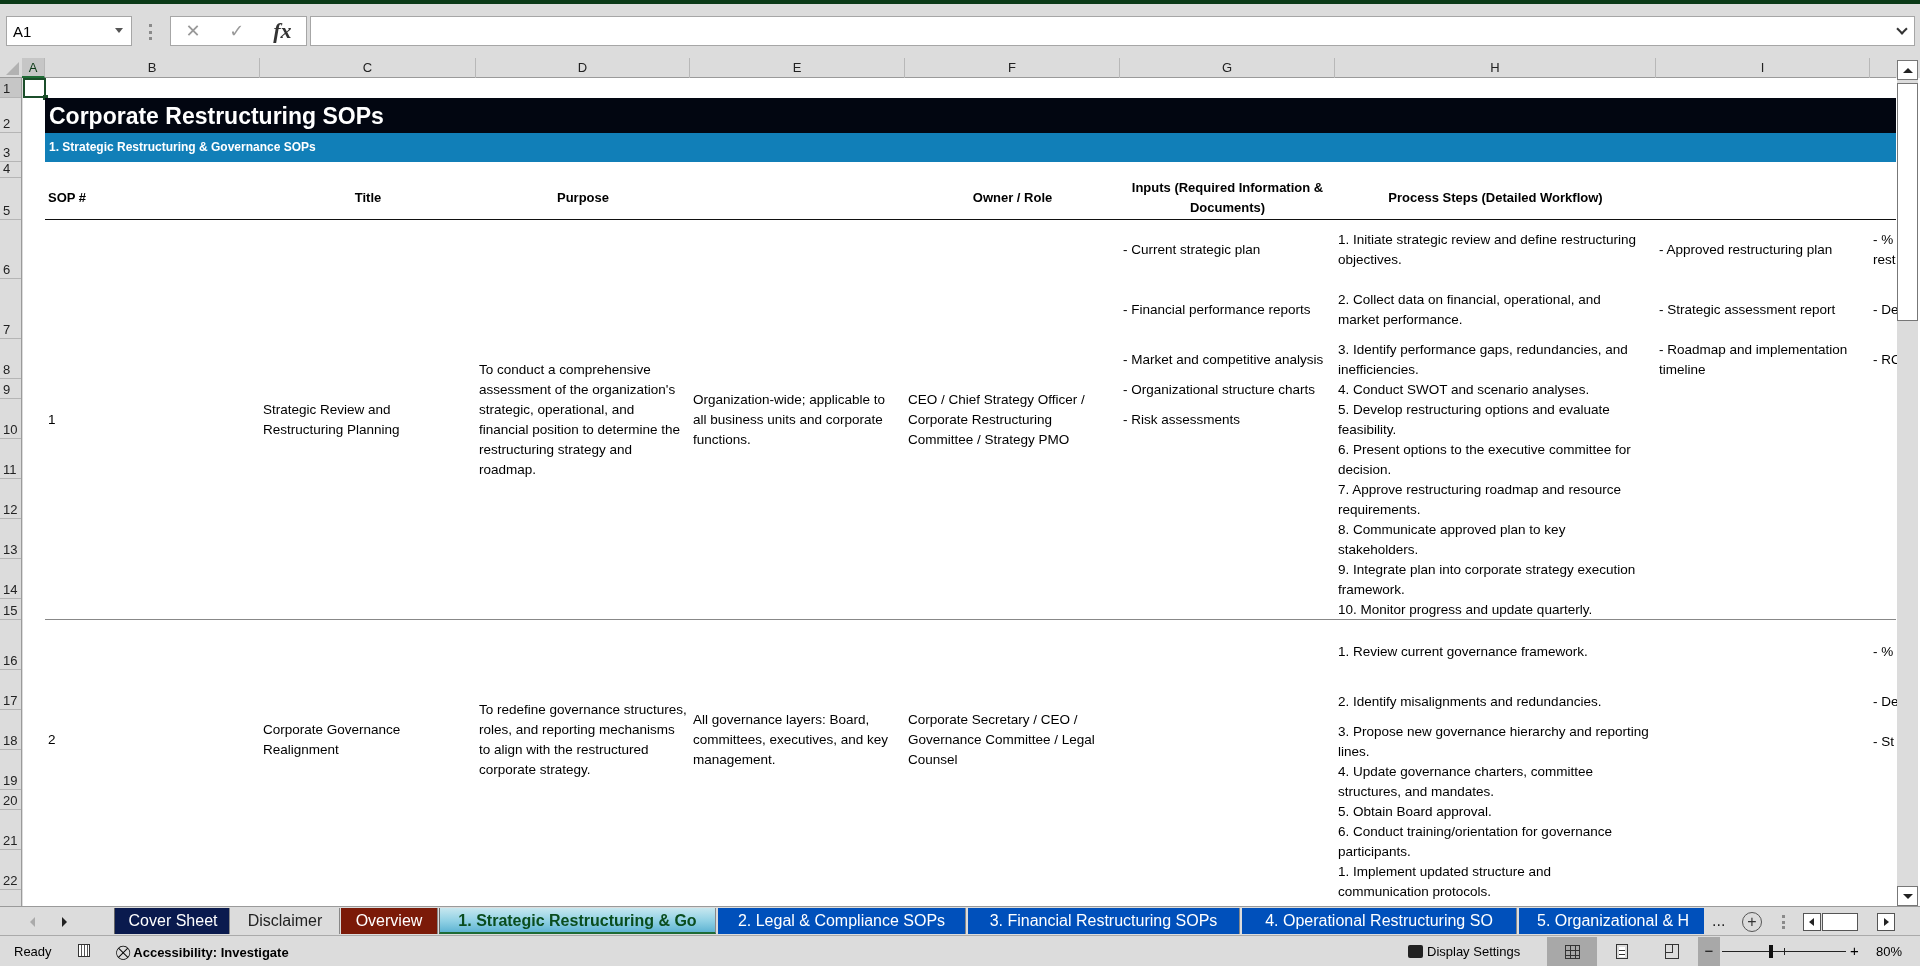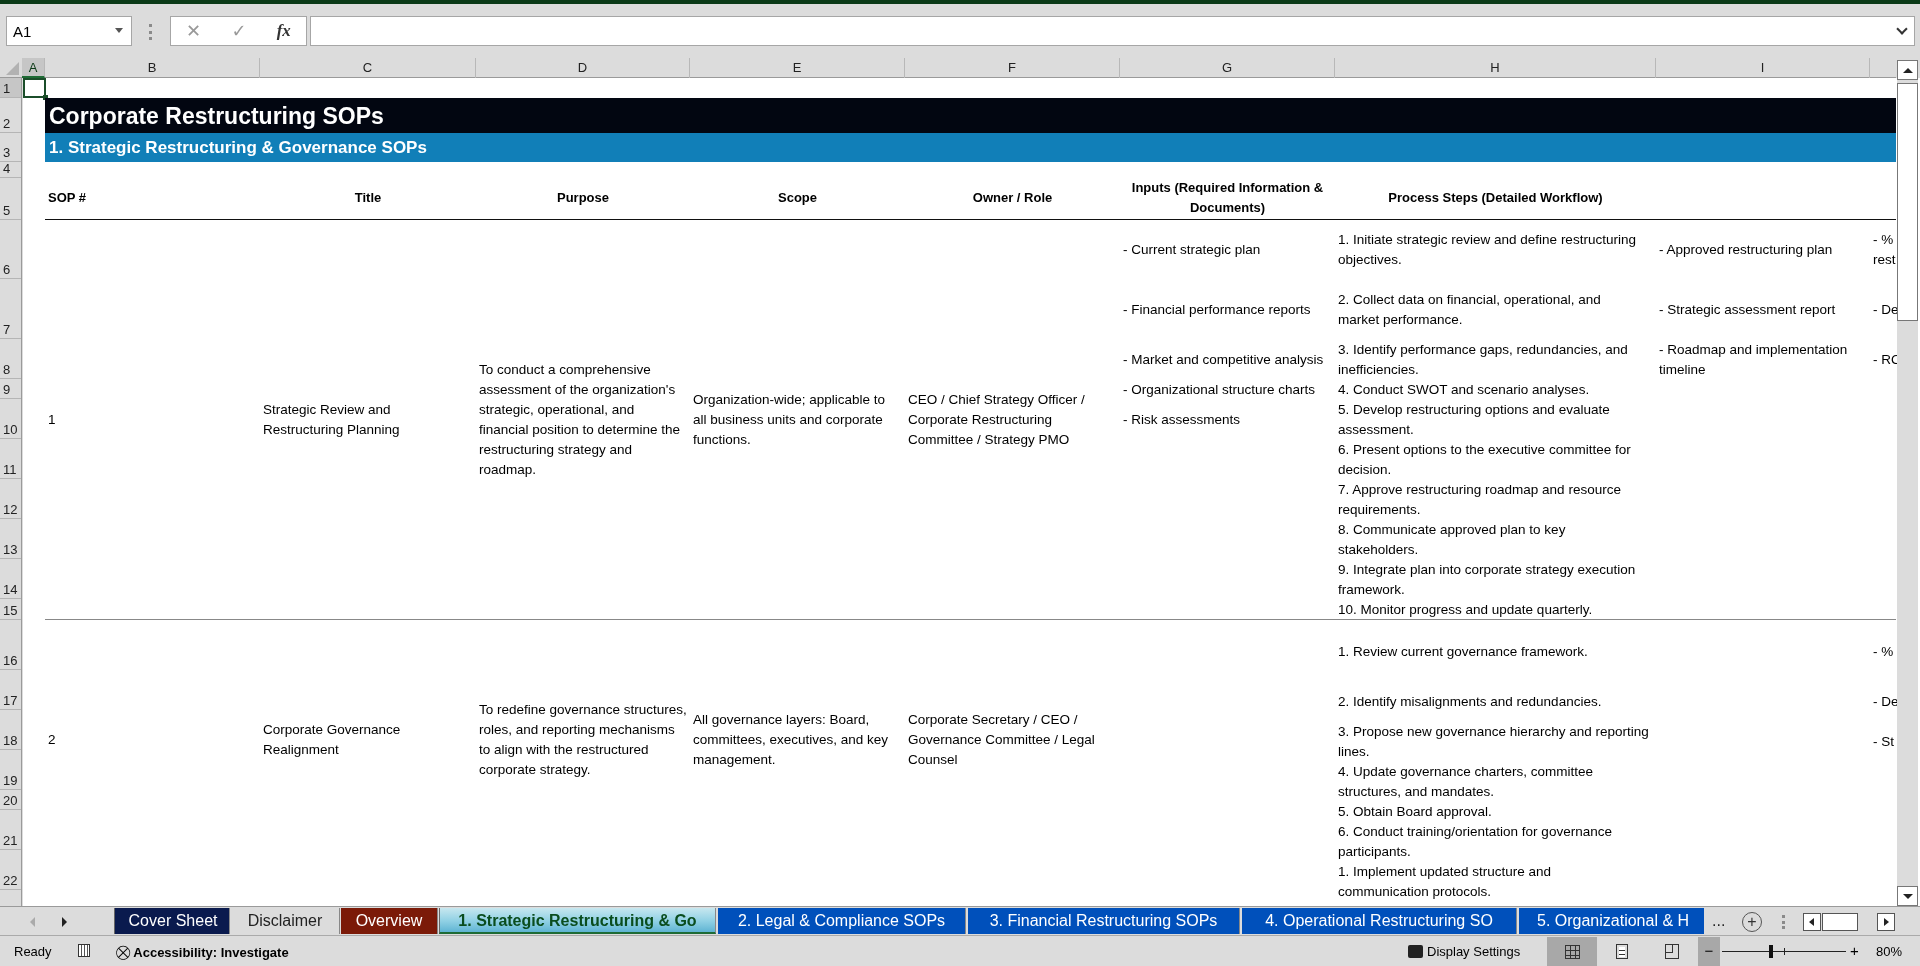--- a/index.html
+++ b/index.html
@@ -15,7 +15,7 @@
   .vdots { position: absolute; left: 149px; top: 20px; width: 3px; height: 16px; display: flex; flex-direction: column; justify-content: space-between; }
   .vdots i { display: block; width: 3px; height: 3px; background: #8a8a8a; }
   .fxbox { position: absolute; left: 170px; top: 12px; width: 137px; height: 30px; background: #fff; border: 1px solid #a6a6a6; display: flex; align-items: center; justify-content: space-around; font-size: 18px; color: #999; }
-  .fxbox .fx { font-family: "Liberation Serif", serif; font-style: italic; font-weight: bold; color: #333; font-size: 17px; }
+  .fxbox .fx { font-family: "Liberation Serif", serif; font-style: italic; font-weight: bold; color: #333; font-size: 22px; }
   .formula-input { position: absolute; left: 310px; top: 12px; width: 1605px; height: 30px; background: #fff; border: 1px solid #a6a6a6; }
   .formula-input .chev { position: absolute; right: 8px; top: 8px; width: 8px; height: 8px; border-right: 2px solid #333; border-bottom: 2px solid #333; transform: rotate(45deg); }
 

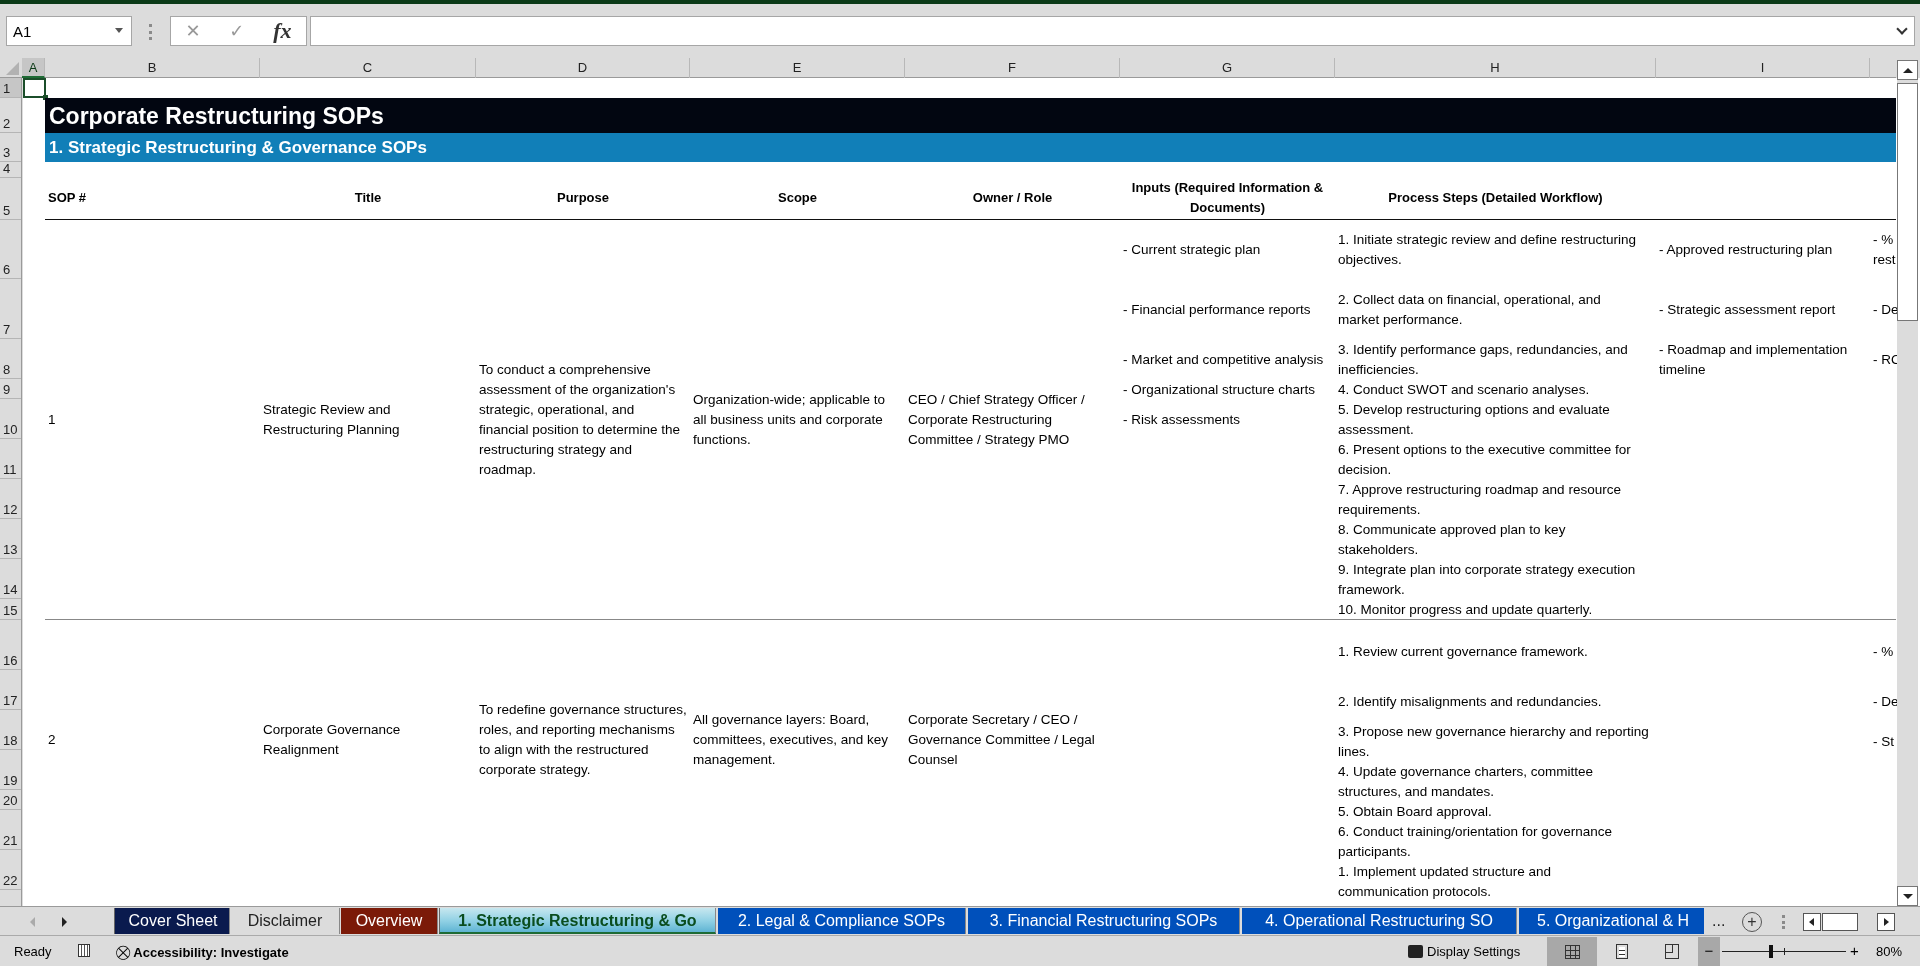--- a/index.html
+++ b/index.html
@@ -36,7 +36,7 @@
   .a1 { position: absolute; left: 0; top: 0; width: 23px; height: 20px; border: 2px solid #1b4e2a; }
   .a1::after { content: ""; position: absolute; right: -4px; bottom: -4px; width: 5px; height: 5px; background: #1b4e2a; }
   .title-band { position: absolute; left: 22px; top: 20px; width: 1851px; height: 35px; background: #020611; color: #fff; font-size: 23px; font-weight: bold; padding-left: 4px; line-height: 37px; }
-  .sub-band { position: absolute; left: 22px; top: 55px; width: 1851px; height: 29px; background: #117fb8; color: #fff; font-size: 17px; font-weight: bold; padding-left: 4px; line-height: 29px; }
+  .sub-band { position: absolute; left: 22px; top: 55px; width: 1851px; height: 29px; background: #117fb8; color: #fff; font-size: 12px; font-weight: bold; padding-left: 4px; line-height: 29px; }
   .hdr-row { position: absolute; left: 22px; top: 98px; width: 1851px; height: 44px; border-bottom: 1.5px solid #111; }
   .hdr-row .h { position: absolute; top: 0; height: 44px; display: flex; align-items: center; justify-content: center; text-align: center; font-weight: bold; font-size: 13px; line-height: 20px; }
   .hdr-row .h.left { justify-content: flex-start; padding-left: 3px; }

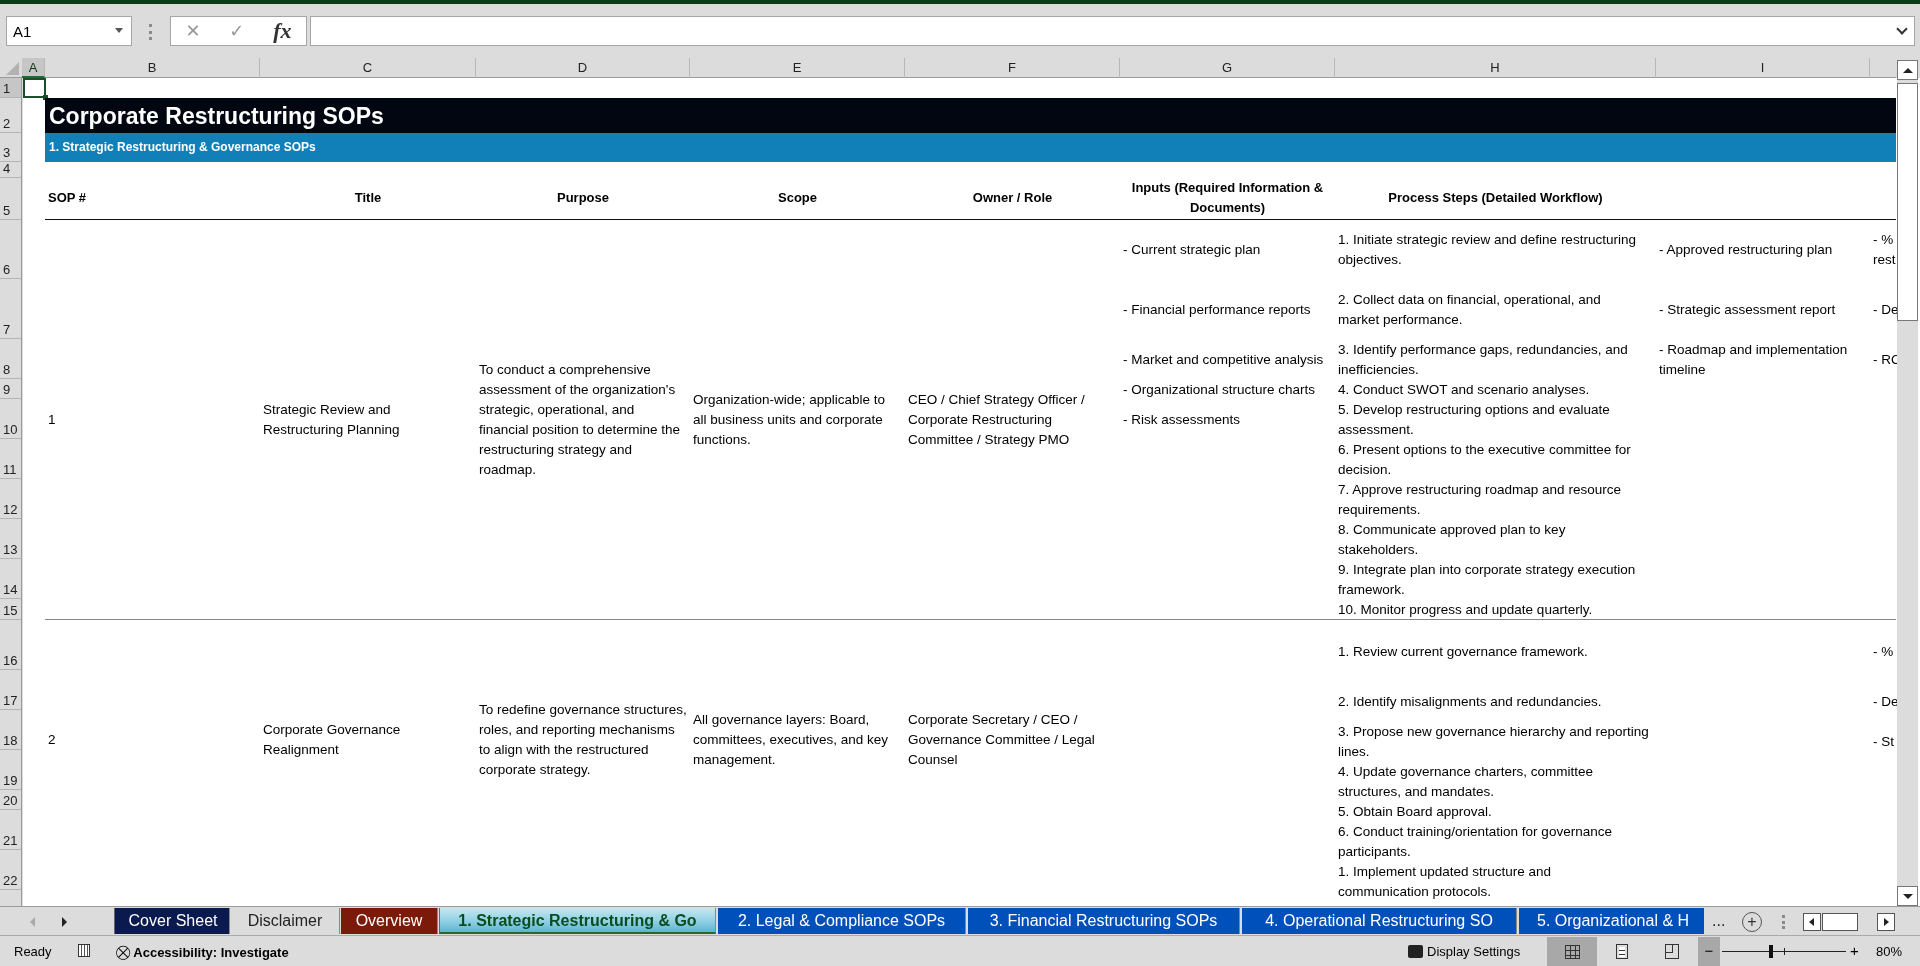--- a/index.html
+++ b/index.html
@@ -168,7 +168,6 @@
     <div class="h left" style="left:0;width:215px;">SOP #</div>
     <div class="h" style="left:215px;width:216px;">Title</div>
     <div class="h" style="left:431px;width:214px;">Purpose</div>
-    <div class="h" style="left:645px;width:215px;">Scope</div>
     <div class="h" style="left:860px;width:215px;">Owner / Role</div>
     <div class="h" style="left:1075px;width:215px;">Inputs (Required Information &amp; Documents)</div>
     <div class="h" style="left:1290px;width:321px;">Process Steps (Detailed Workflow)</div>

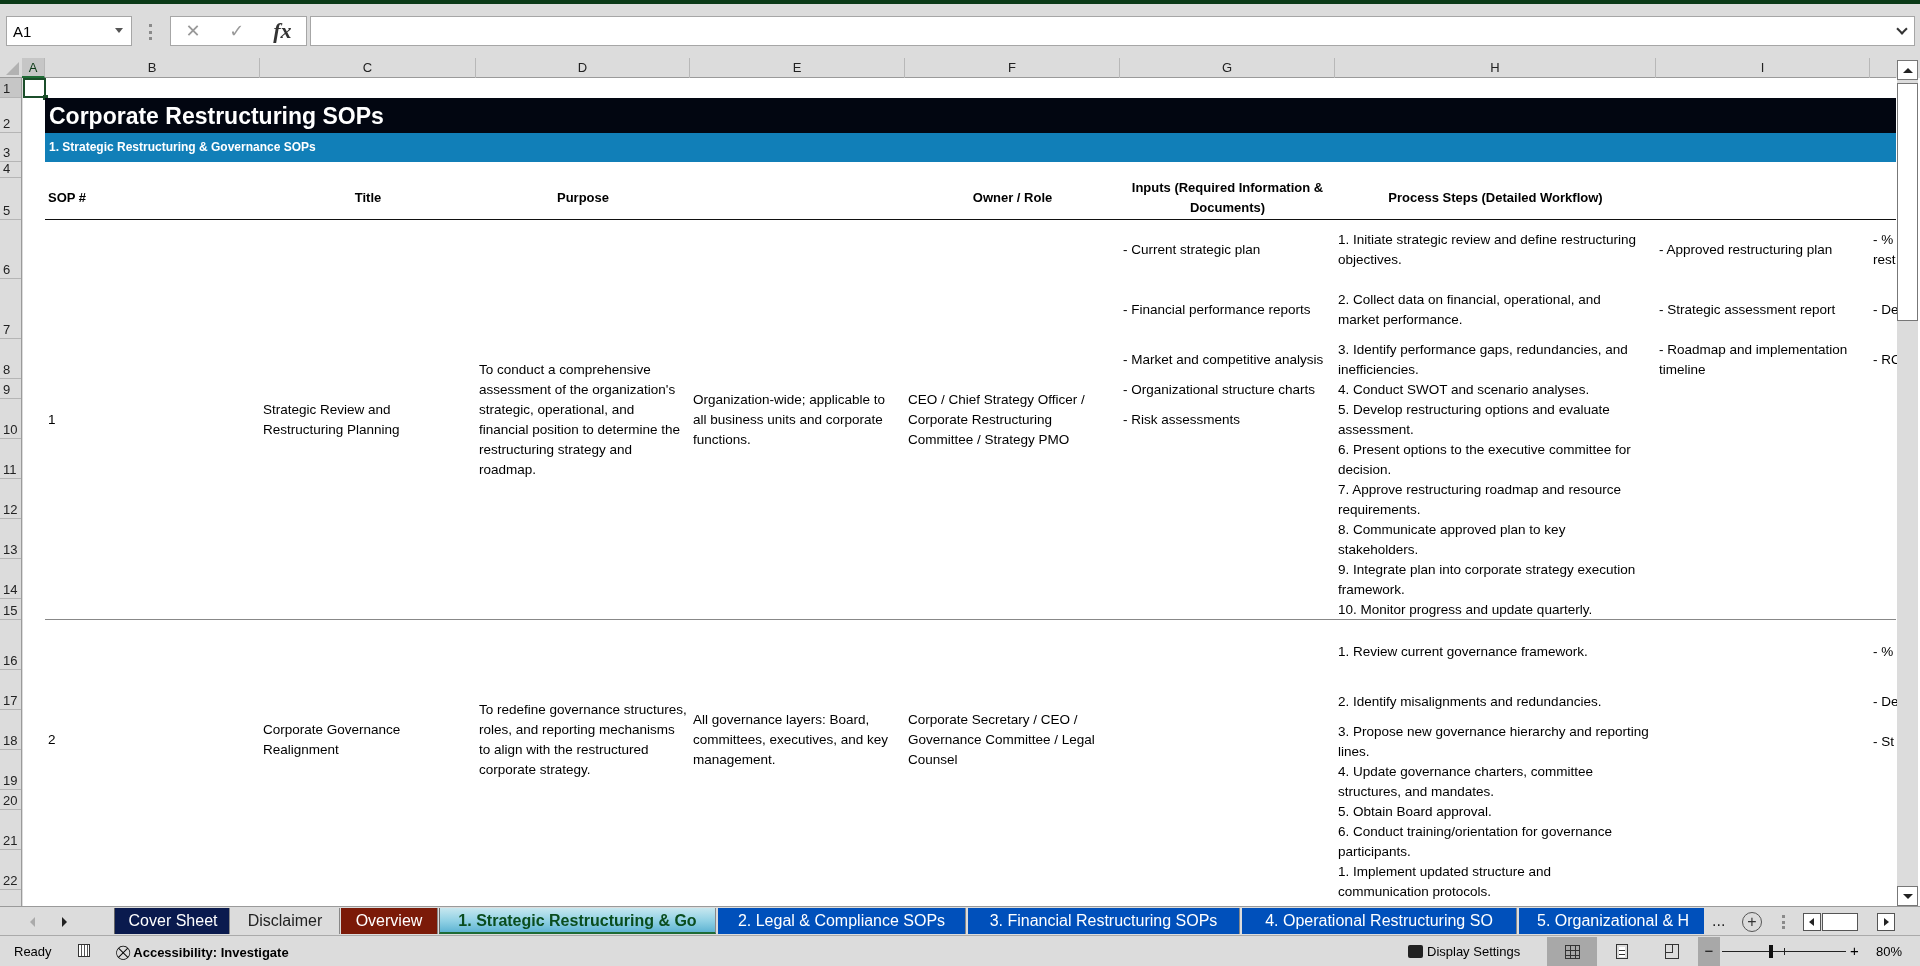--- a/index.html
+++ b/index.html
@@ -205,7 +205,7 @@
       <div style="top:140px;">inefficiencies.</div>
       <div style="top:160px;">4. Conduct SWOT and scenario analyses.</div>
       <div style="top:180px;">5. Develop restructuring options and evaluate</div>
-      <div style="top:200px;">assessment.</div>
+      <div style="top:200px;">feasibility.</div>
       <div style="top:220px;">6. Present options to the executive committee for</div>
       <div style="top:240px;">decision.</div>
       <div style="top:260px;">7. Approve restructuring roadmap and resource</div>

